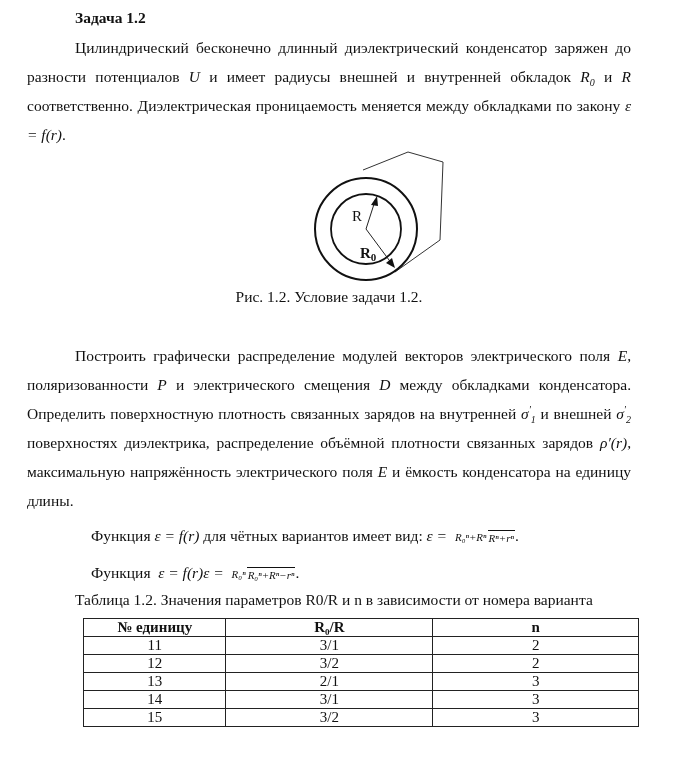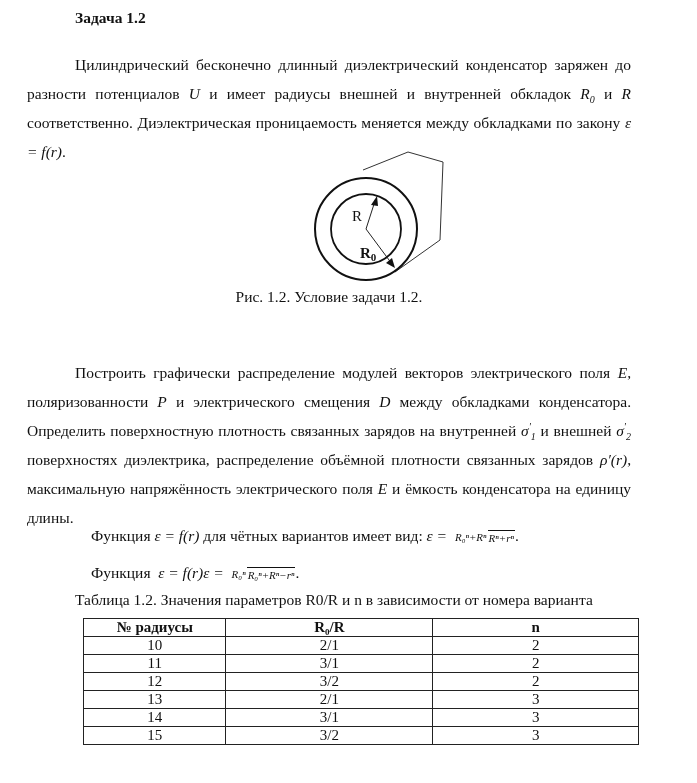--- a/index.html
+++ b/index.html
@@ -16,7 +16,7 @@
   }
   .para {
     position: absolute; left: 0; width: 604px;
-    line-height: 29px; text-align: justify; text-indent: 48px; margin-top: 17px;
+    line-height: 29px; text-align: justify; text-indent: 48px;
   }
   .para1 { top: 33px; }
   .para2 { top: 341px; }

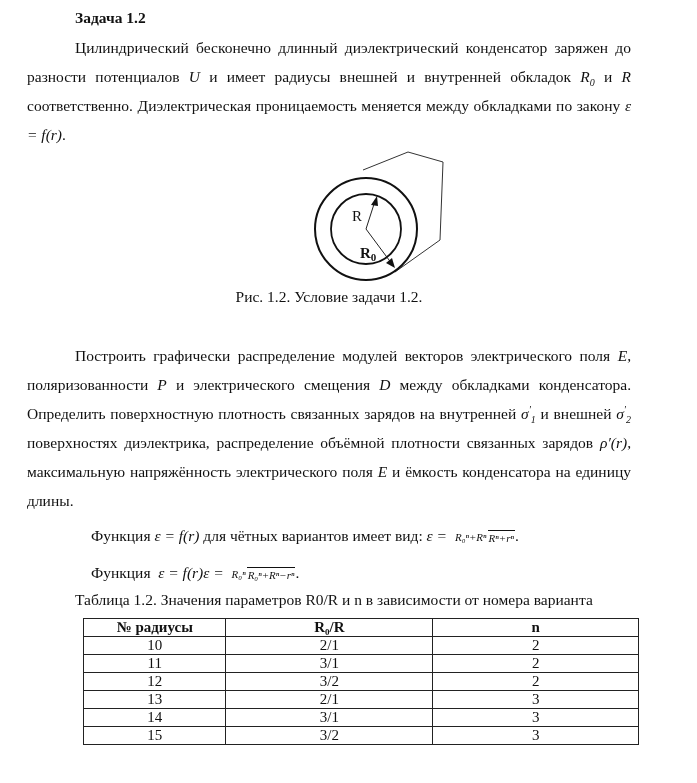--- a/index.html
+++ b/index.html
@@ -117,7 +117,7 @@
   <table class="data">
     <thead>
       <tr>
-        <th class="col1">№ радиусы</th>
+        <th class="col1">№ единицу</th>
         <th class="col2">R₀/R</th>
         <th class="col3">n</th>
       </tr>

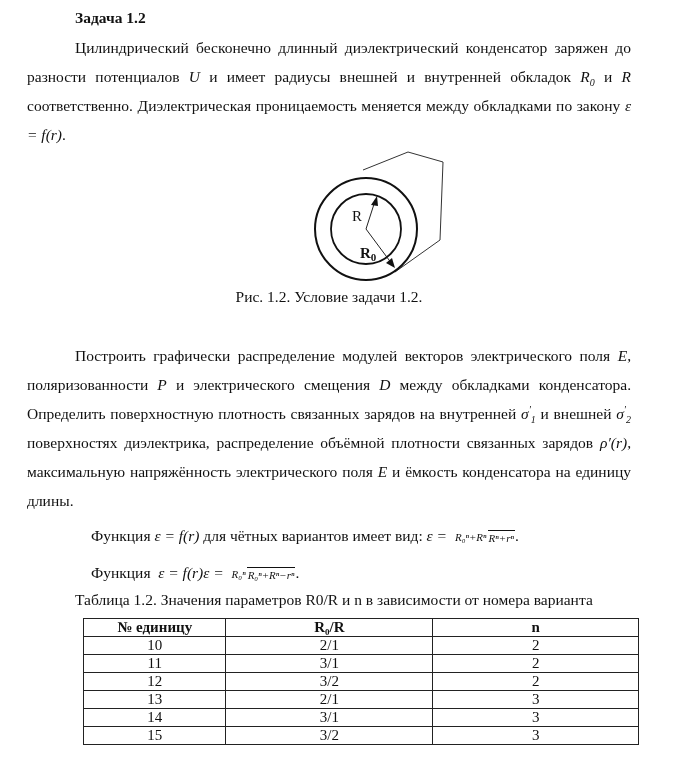--- a/index.html
+++ b/index.html
@@ -124,11 +124,6 @@
     </thead>
     <tbody>
       <tr>
-        <td>10</td>
-        <td>2/1</td>
-        <td>2</td>
-      </tr>
-      <tr>
         <td>11</td>
         <td>3/1</td>
         <td>2</td>

